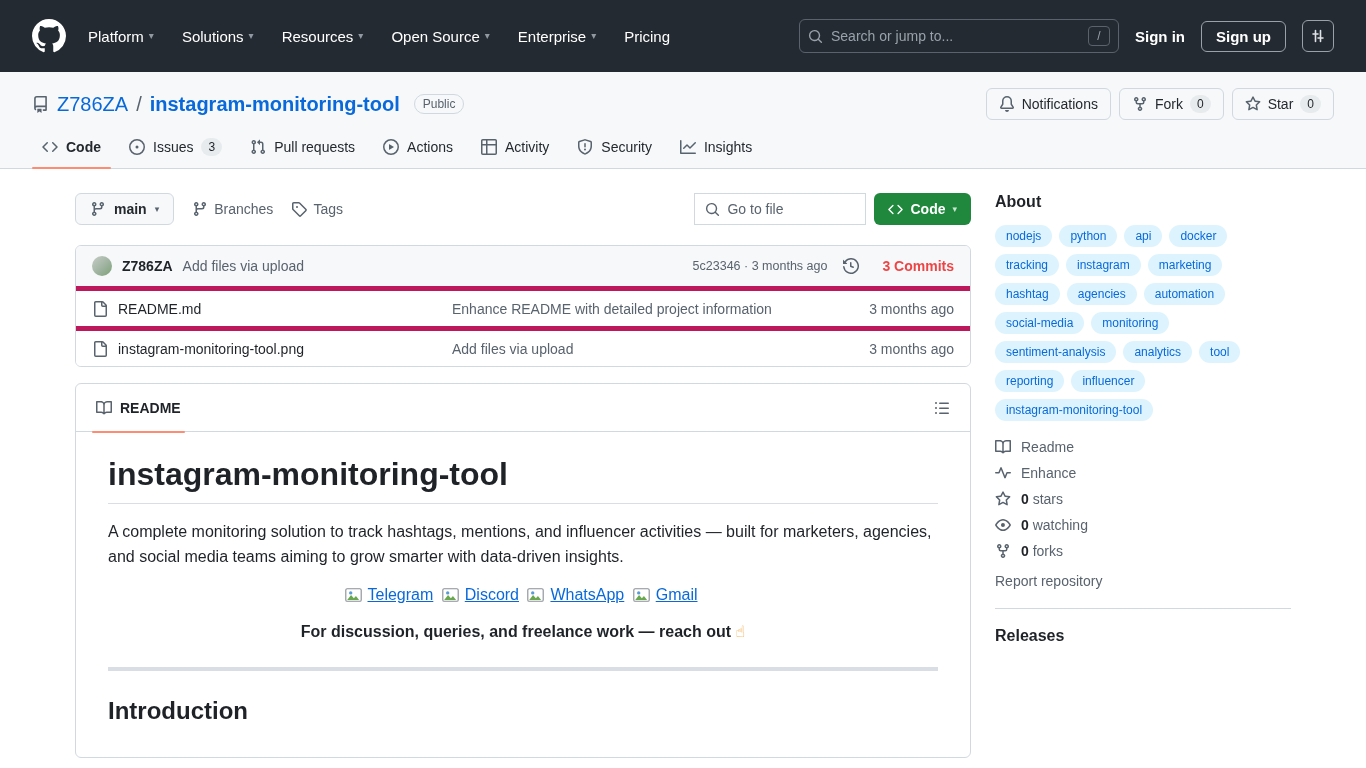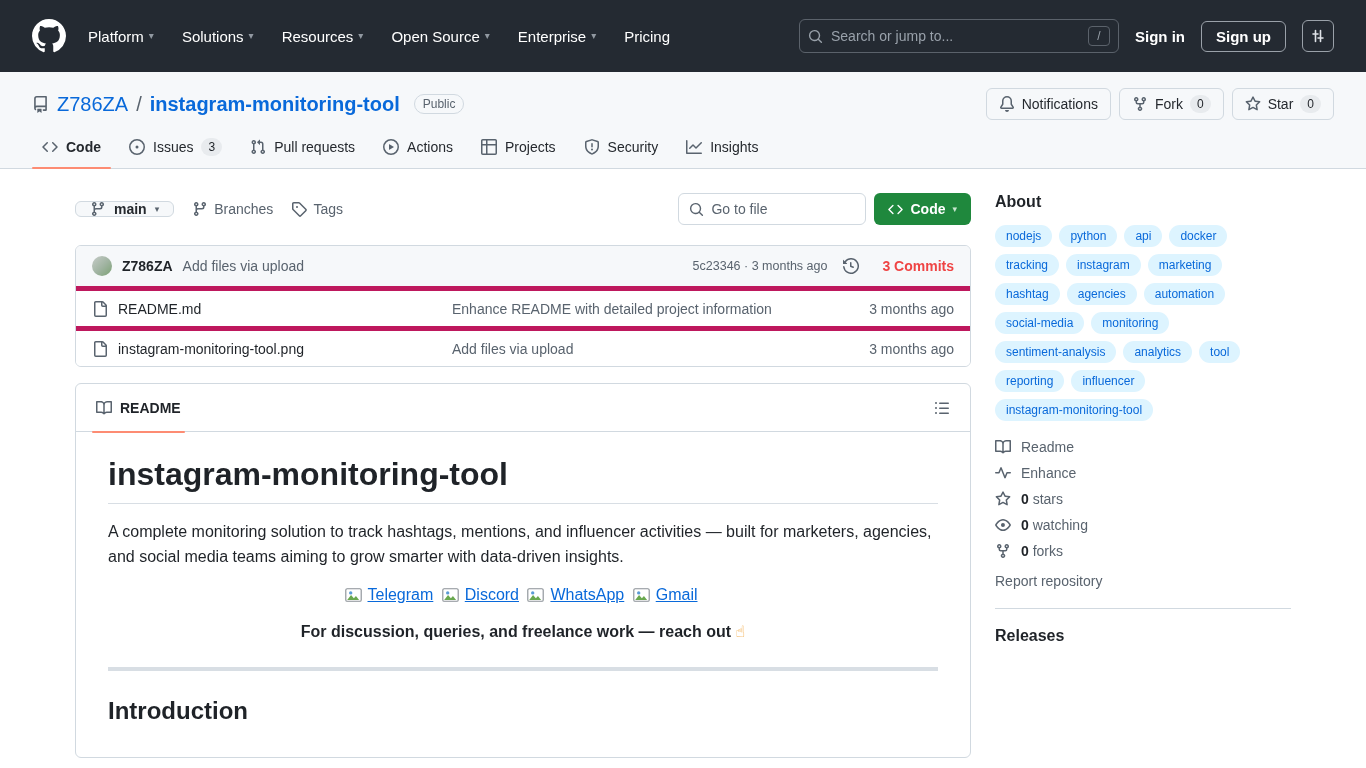--- a/index.html
+++ b/index.html
@@ -263,7 +263,7 @@
             <path d="M0 1.75C0 .784.784 0 1.75 0h12.5C15.216 0 16 .784 16 1.75v12.5A1.75 1.75 0 0 1 14.25 16H1.75A1.75 1.75 0 0 1 0 14.25ZM6.5 6.5v8h7.75a.25.25 0 0 0 .25-.25V6.5Zm8-1.5V1.75a.25.25 0 0 0-.25-.25H6.5V5Zm-9.5 0V1.5H1.75a.25.25 0 0 0-.25.25V5Zm-3.5 1.5v7.75c0 .138.112.25.25.25H5v-8Z"></path>
           </svg>
         </span>
-      <span>Projects</span>
+      <span>Activity</span>
     </div>
     <div class="tab">
       <span class="ic">

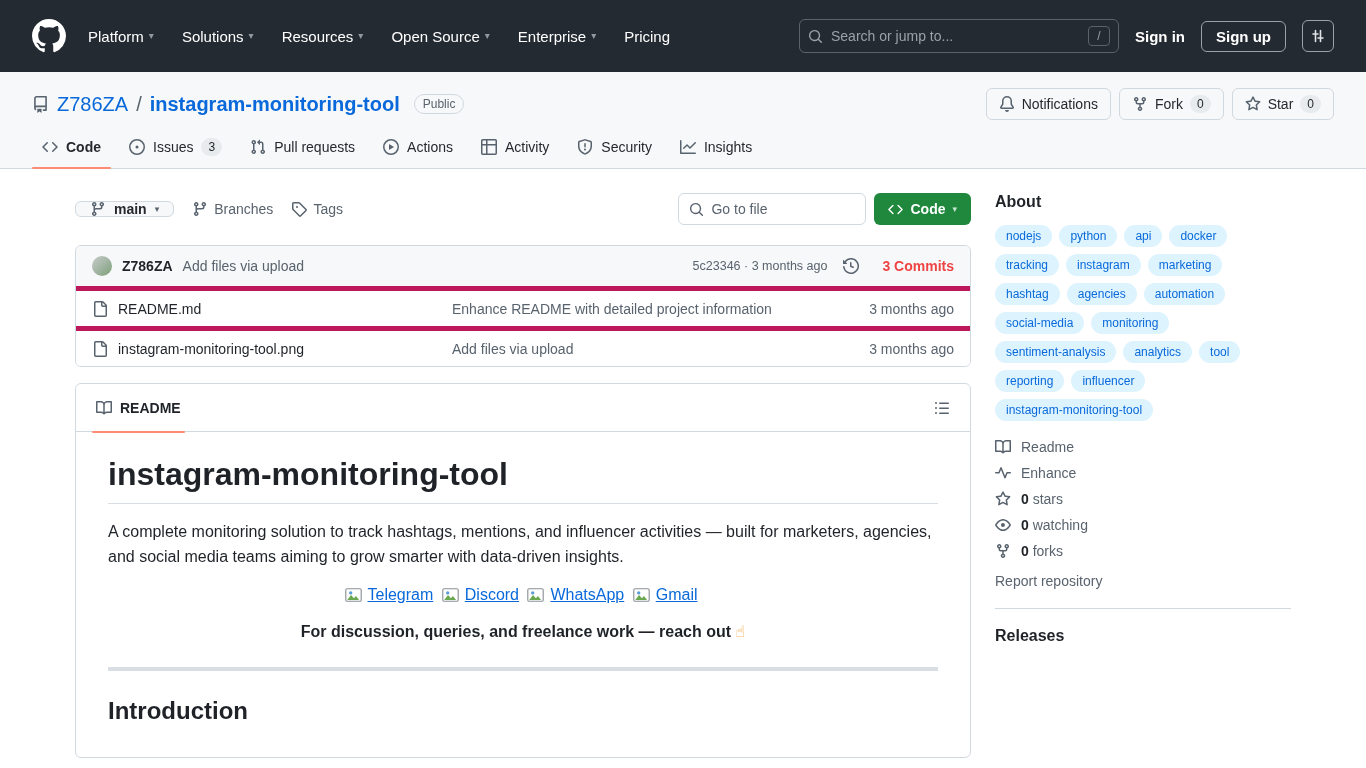--- a/index.html
+++ b/index.html
@@ -59,7 +59,7 @@
   .col-side { width:296px; }
 
   .toolbar { display:flex; align-items:center; margin-bottom:20px; }
-  .branch-btn { display:flex; align-items:center; gap:8px; height:16px; padding:0 14px;
+  .branch-btn { display:flex; align-items:center; gap:8px; height:32px; padding:0 14px;
     background:#f6f8fa; border:1px solid #d1d9e0; border-radius:6px; font-size:14px;
     font-weight:600; cursor:pointer; font-family:inherit; color:#25292e; }
   .branch-btn .ic, .branch-btn .chev2 { color:#59636e; }

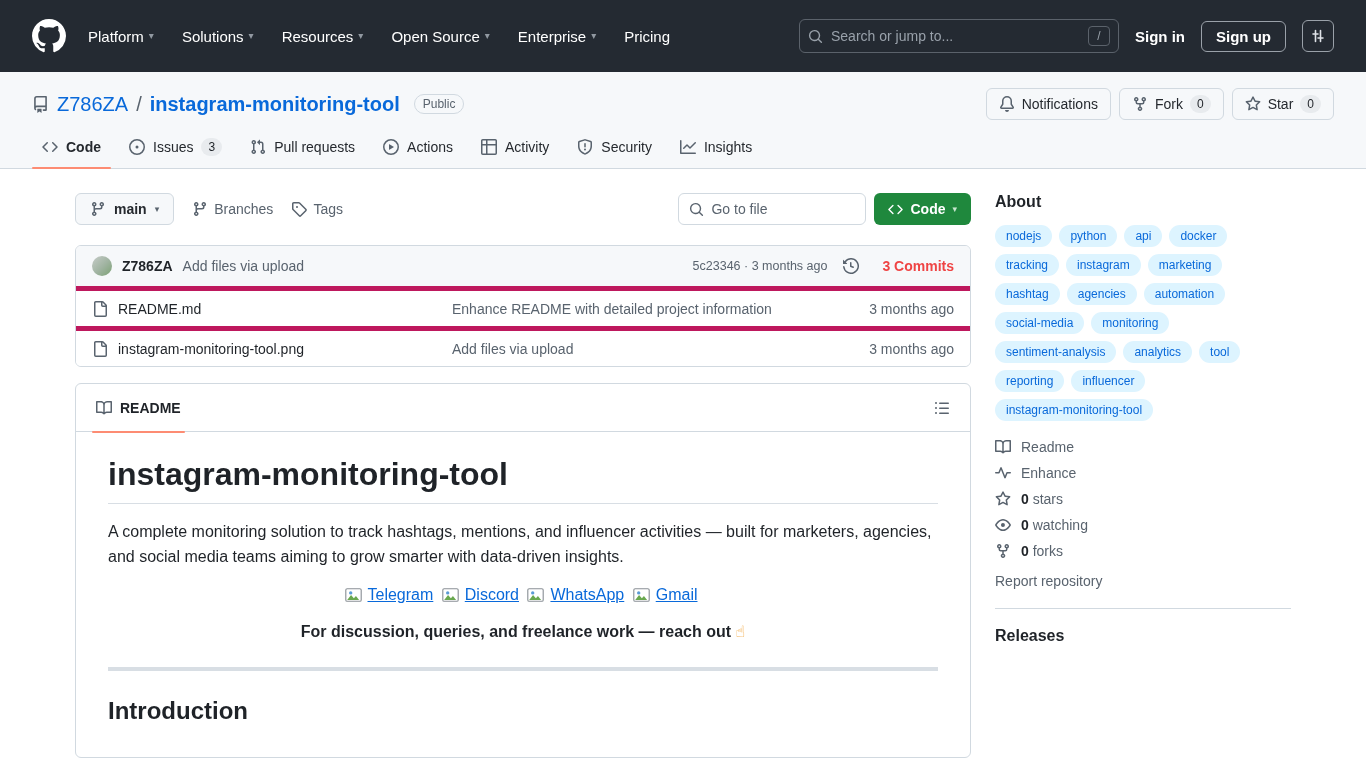--- a/index.html
+++ b/index.html
@@ -66,7 +66,7 @@
   .chev2 { font-size:9px; }
   .tb-link { display:flex; align-items:center; gap:6px; color:#59636e; font-size:14px; margin-left:18px; cursor:pointer; }
   .tb-right { margin-left:auto; display:flex; gap:8px; }
-  .goto { width:188px; height:32px; border:1px solid #d1d9e0; border-radius:6px;
+  .goto { width:172px; height:32px; border:1px solid #d1d9e0; border-radius:0;
     display:flex; align-items:center; gap:7px; padding:0 10px; color:#59636e; background:#fff; }
   .goto input { border:none; outline:none; width:100%; font-size:14px; font-family:inherit; color:#1f2328; }
   .goto input::placeholder { color:#59636e; }

